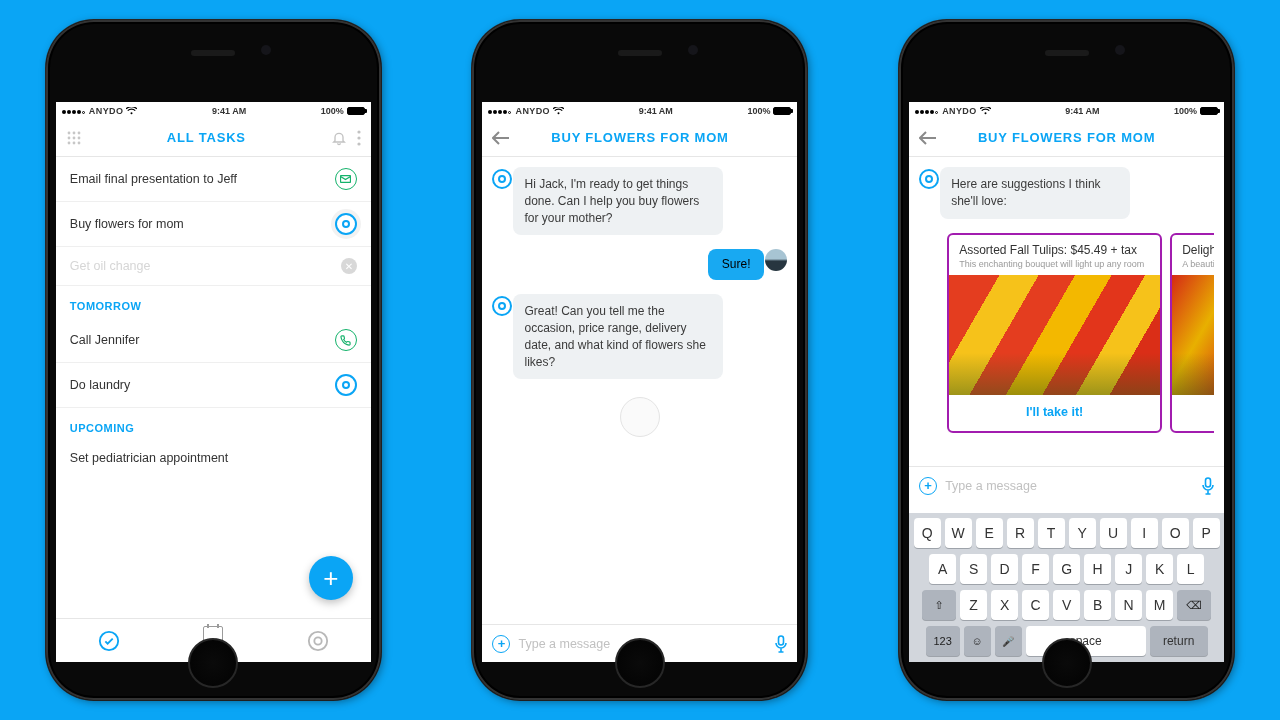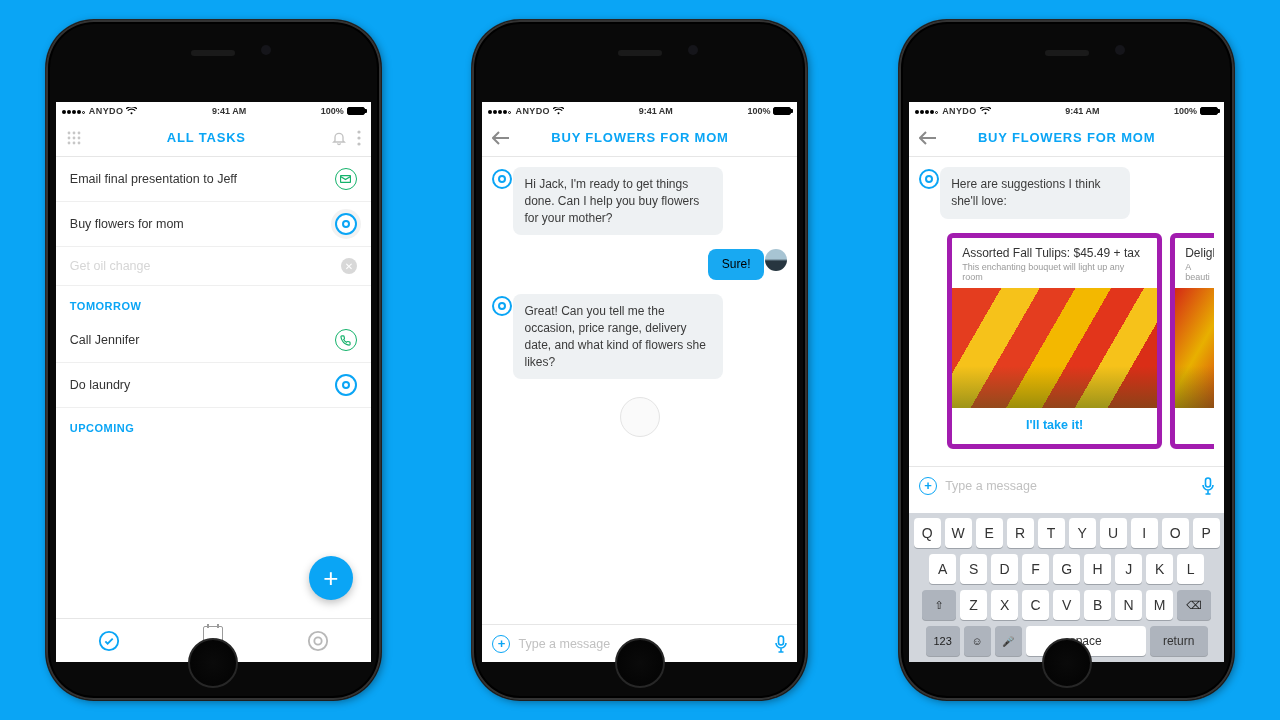--- a/index.html
+++ b/index.html
@@ -47,7 +47,7 @@
   .bigcircle{width:40px;height:40px;border-radius:50%;background:#fafafa;border:1px solid #e4e4e4;margin:18px auto}
   
   .cards{display:flex;gap:8px;overflow:hidden;margin-top:6px}
-  .card{background:#fff;border:5px solid #a21caf;border-radius:6px;width:215px;flex-shrink:0;box-shadow:0 1px 2px rgba(0,0,0,.04)}
+  .card{background:#fff;border:2px solid #a21caf;border-radius:6px;width:215px;flex-shrink:0;box-shadow:0 1px 2px rgba(0,0,0,.04)}
   .card h4{font-size:12px;padding:8px 10px 2px;font-weight:500}
   .card p{font-size:9px;color:#9a9a9a;padding:0 10px 6px}
   .card .img{height:120px;background:linear-gradient(120deg,#e43d1f 0 18%,#f6c21a 18% 32%,#e43d1f 32% 45%,#f3b800 45% 58%,#e2351b 58% 70%,#f6c21a 70% 82%,#da2e17 82% 100%);position:relative}

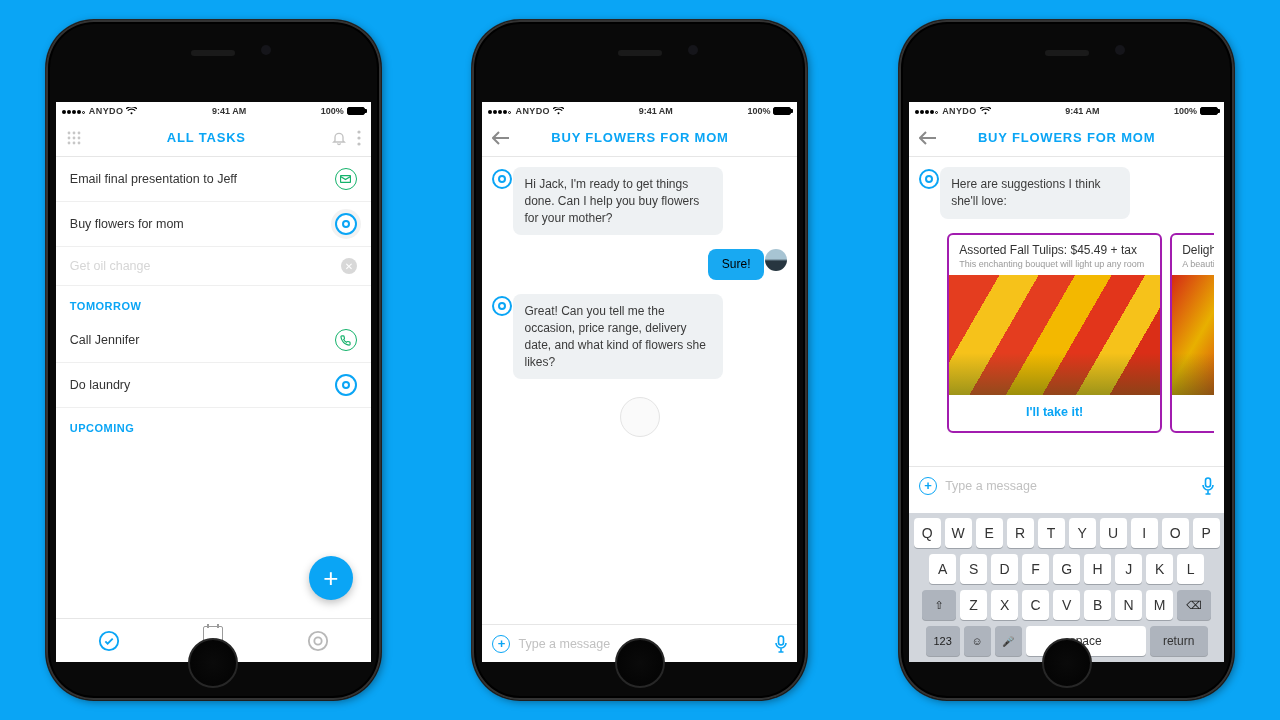--- a/index.html
+++ b/index.html
@@ -160,6 +160,9 @@
       </div>
 
       <div class="sectionlabel">UPCOMING</div>
+      <div class="task" style="border-bottom:none">
+          <span>Set pediatrician appointment</span>
+        </div>
     </div>
 
     <div class="fab">+</div>

